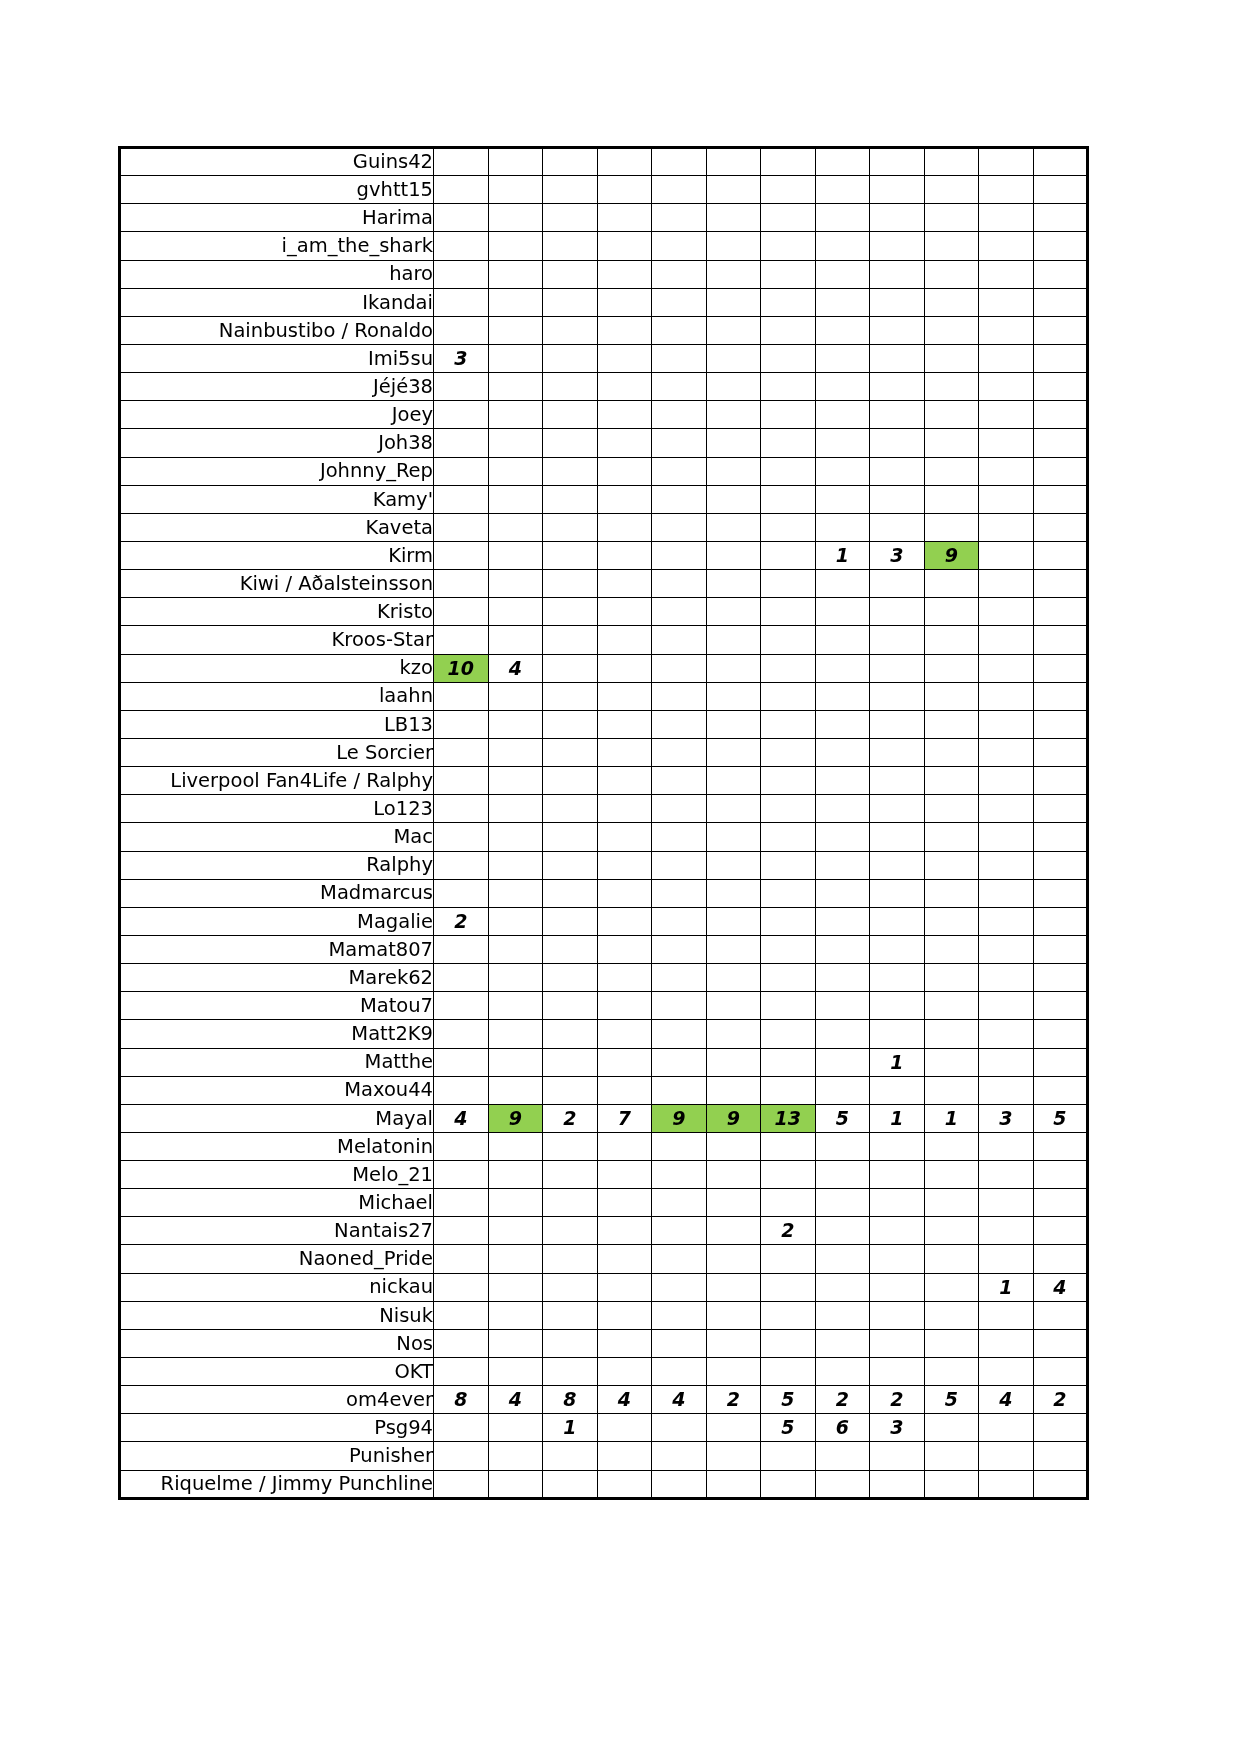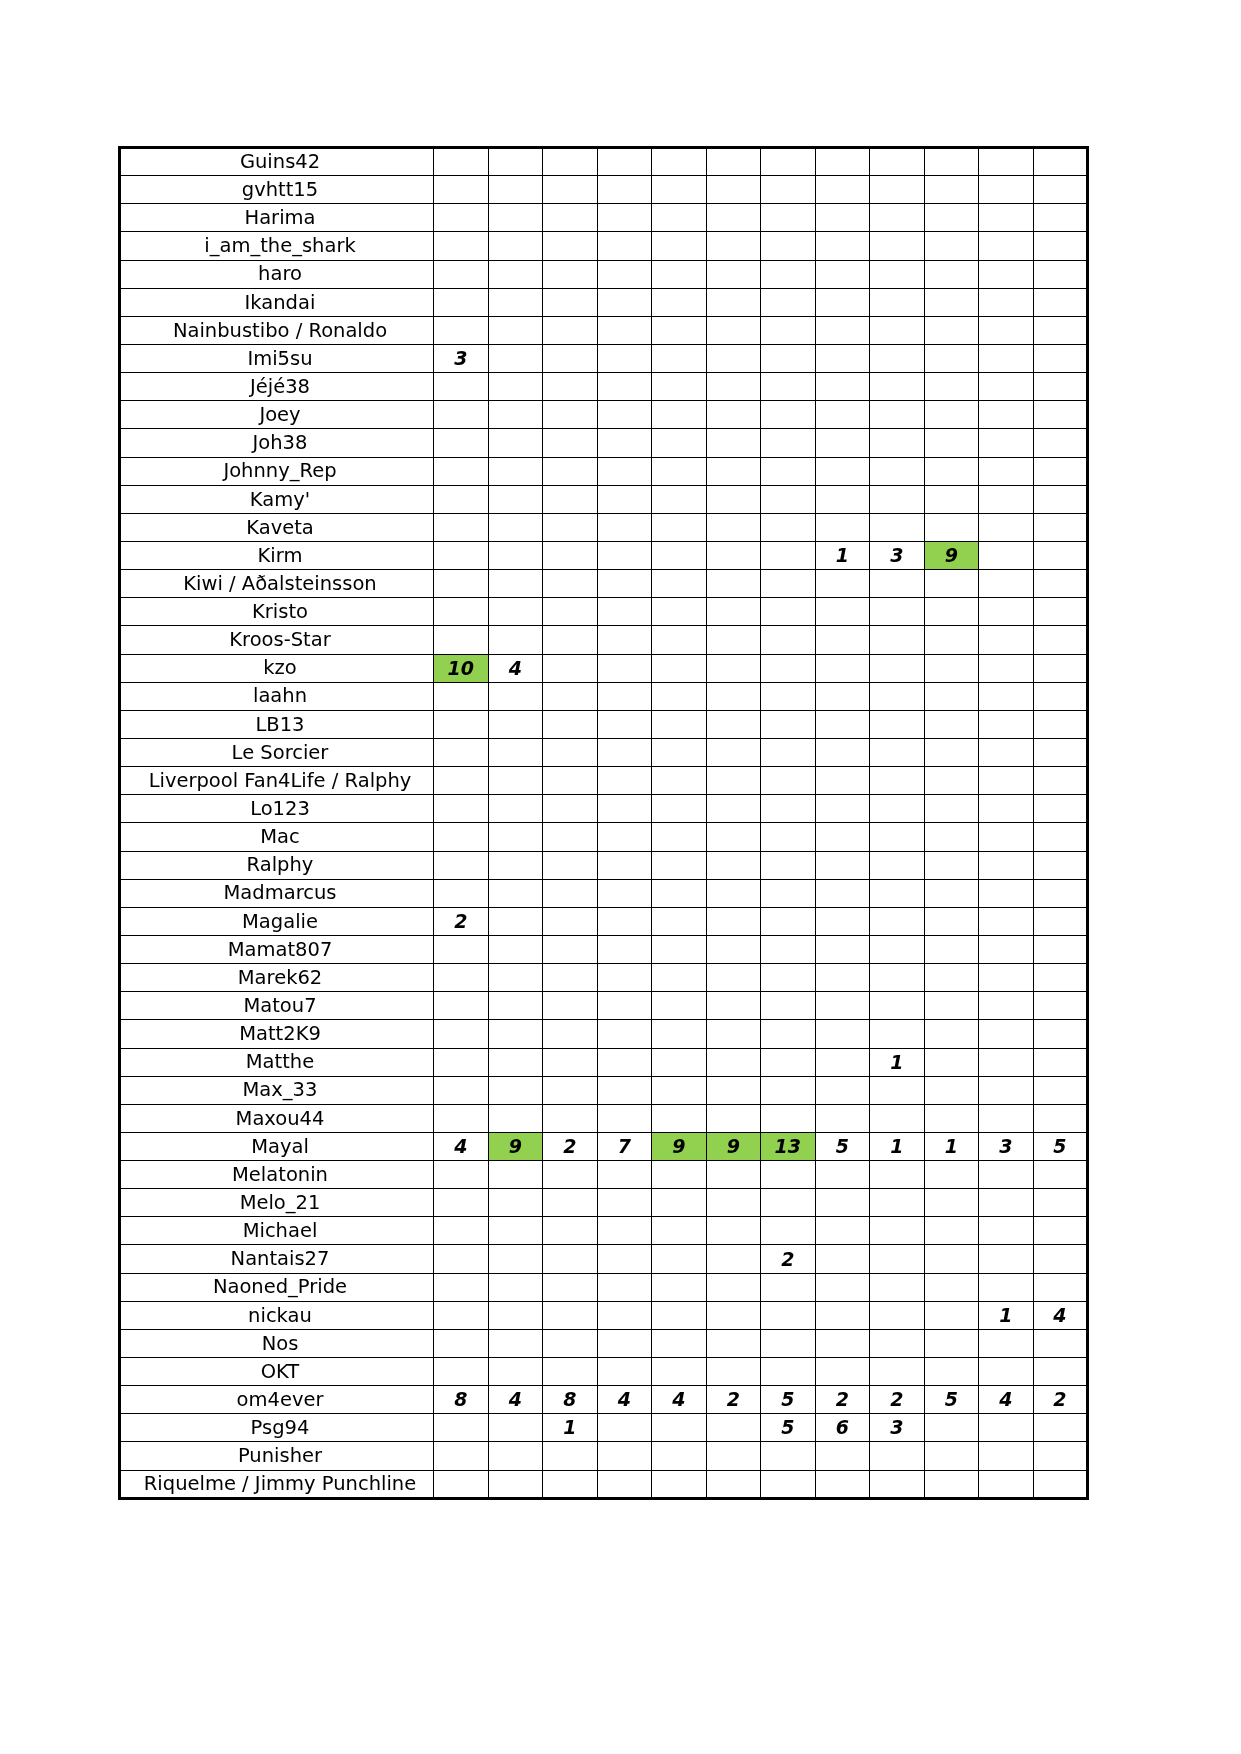--- a/index.html
+++ b/index.html
@@ -33,7 +33,7 @@
   td.name-cell {
     font-size: 19.5px;
     padding-left: 6px;
-    text-align: center;
+    text-align: right;
     vertical-align: middle;
     line-height: 1;
   }

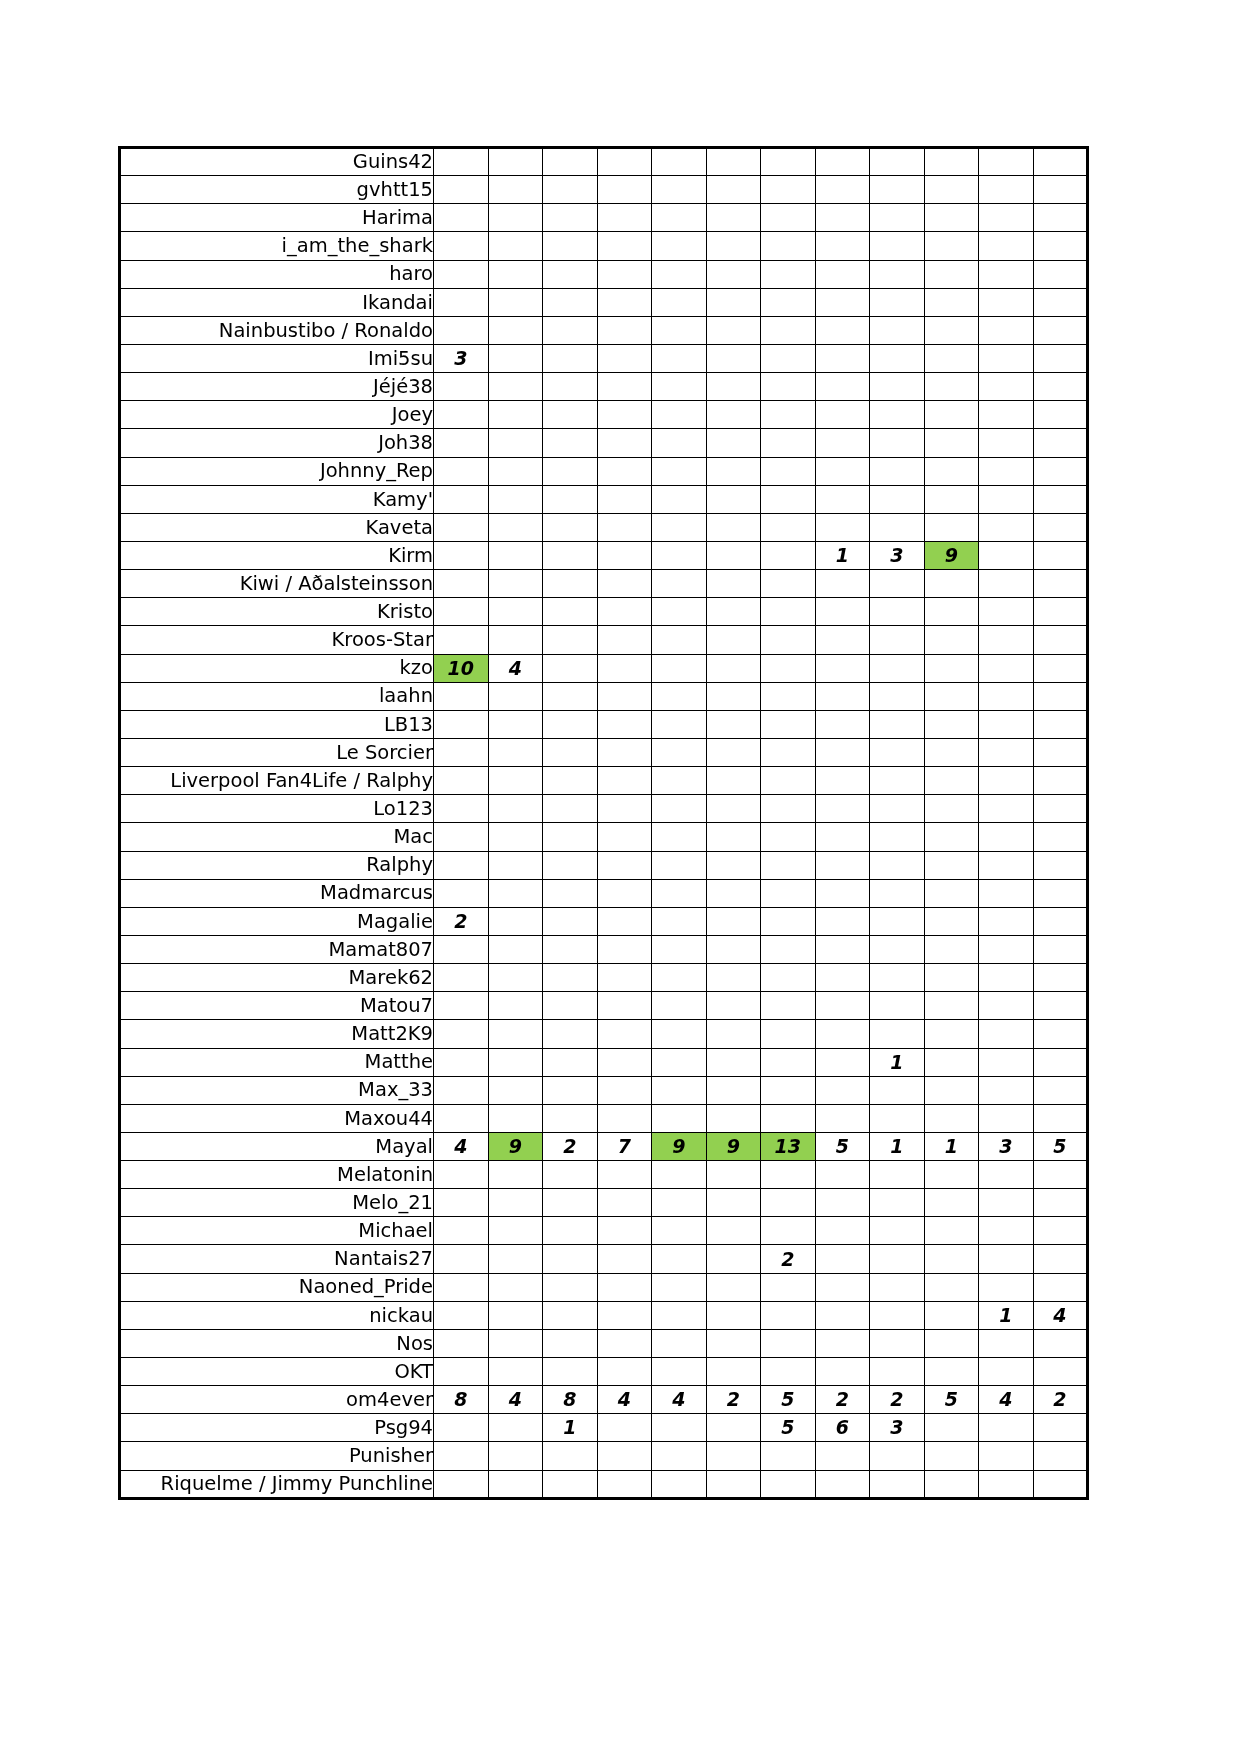--- a/index.html
+++ b/index.html
@@ -565,21 +565,6 @@
         <td class="value-cell"></td>
       </tr>
       <tr>
-        <td class="name-cell">Max_33</td>
-        <td class="value-cell"></td>
-        <td class="value-cell"></td>
-        <td class="value-cell"></td>
-        <td class="value-cell"></td>
-        <td class="value-cell"></td>
-        <td class="value-cell"></td>
-        <td class="value-cell"></td>
-        <td class="value-cell"></td>
-        <td class="value-cell"></td>
-        <td class="value-cell"></td>
-        <td class="value-cell"></td>
-        <td class="value-cell"></td>
-      </tr>
-      <tr>
         <td class="name-cell">Maxou44</td>
         <td class="value-cell"></td>
         <td class="value-cell"></td>

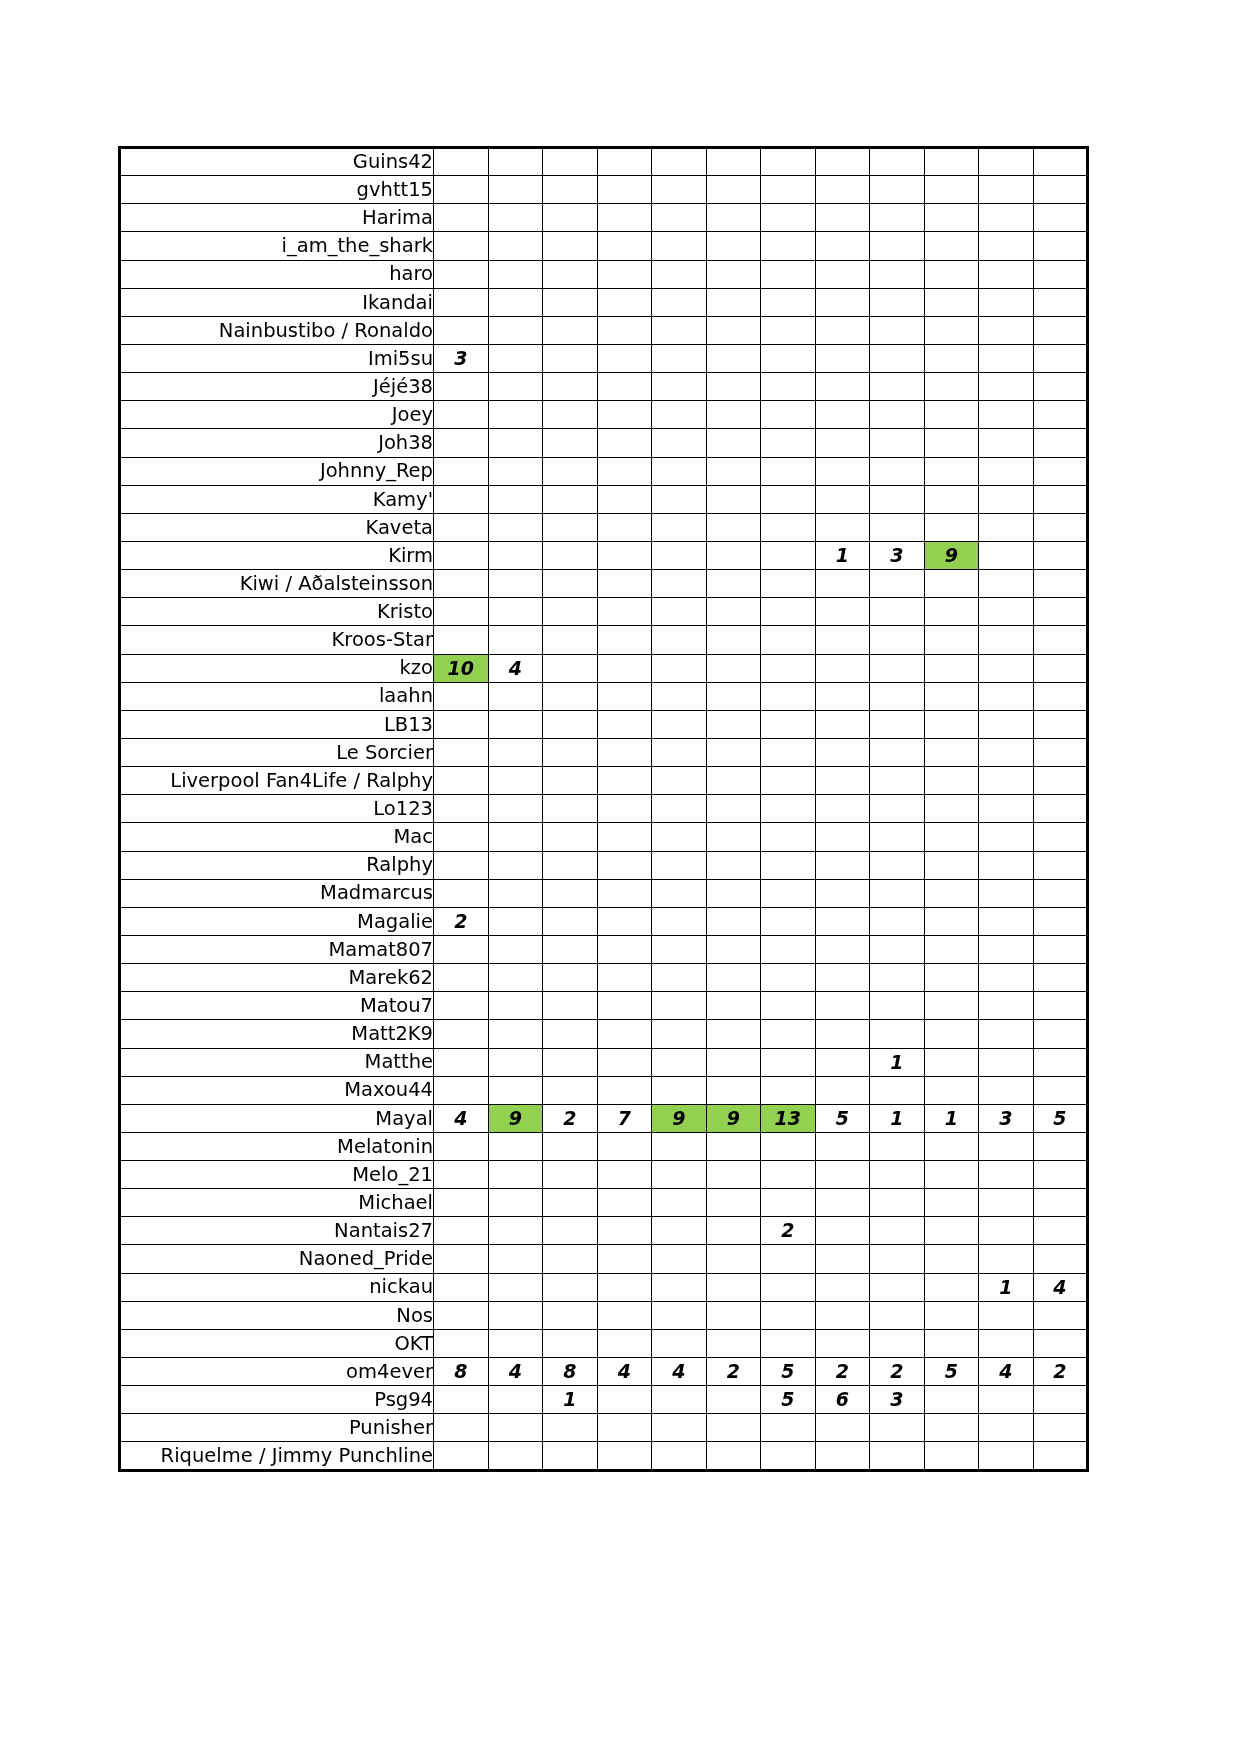--- a/index.html
+++ b/index.html
@@ -685,6 +685,21 @@
         <td class="value-cell">4</td>
       </tr>
       <tr>
+        <td class="name-cell">Nisuk</td>
+        <td class="value-cell"></td>
+        <td class="value-cell"></td>
+        <td class="value-cell"></td>
+        <td class="value-cell"></td>
+        <td class="value-cell"></td>
+        <td class="value-cell"></td>
+        <td class="value-cell"></td>
+        <td class="value-cell"></td>
+        <td class="value-cell"></td>
+        <td class="value-cell"></td>
+        <td class="value-cell"></td>
+        <td class="value-cell"></td>
+      </tr>
+      <tr>
         <td class="name-cell">Nos</td>
         <td class="value-cell"></td>
         <td class="value-cell"></td>

